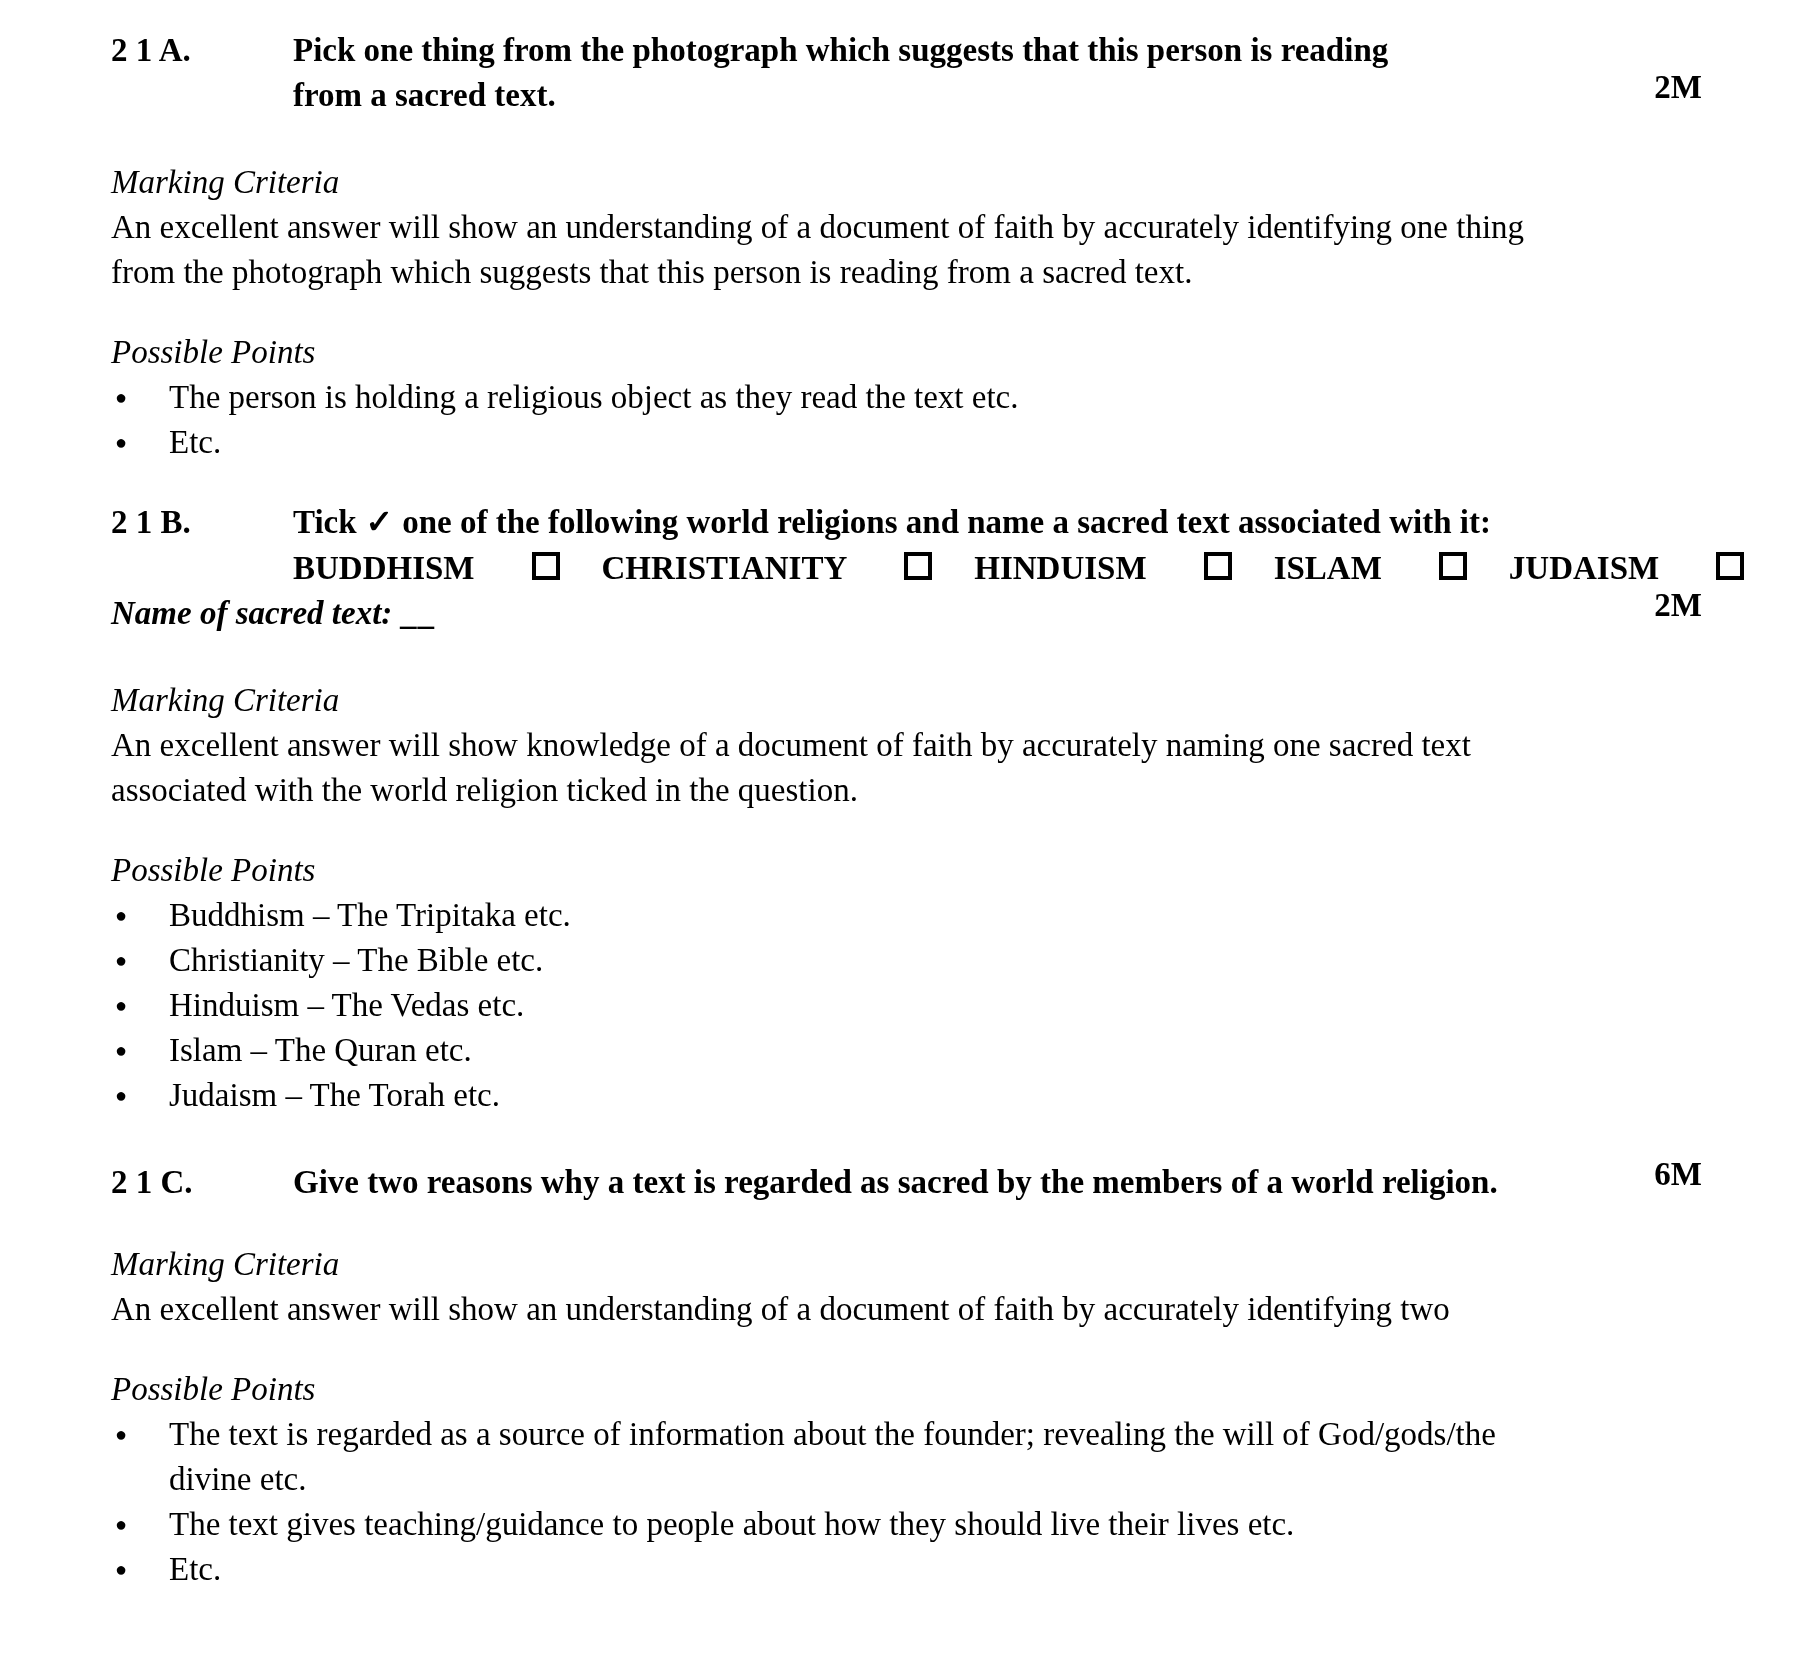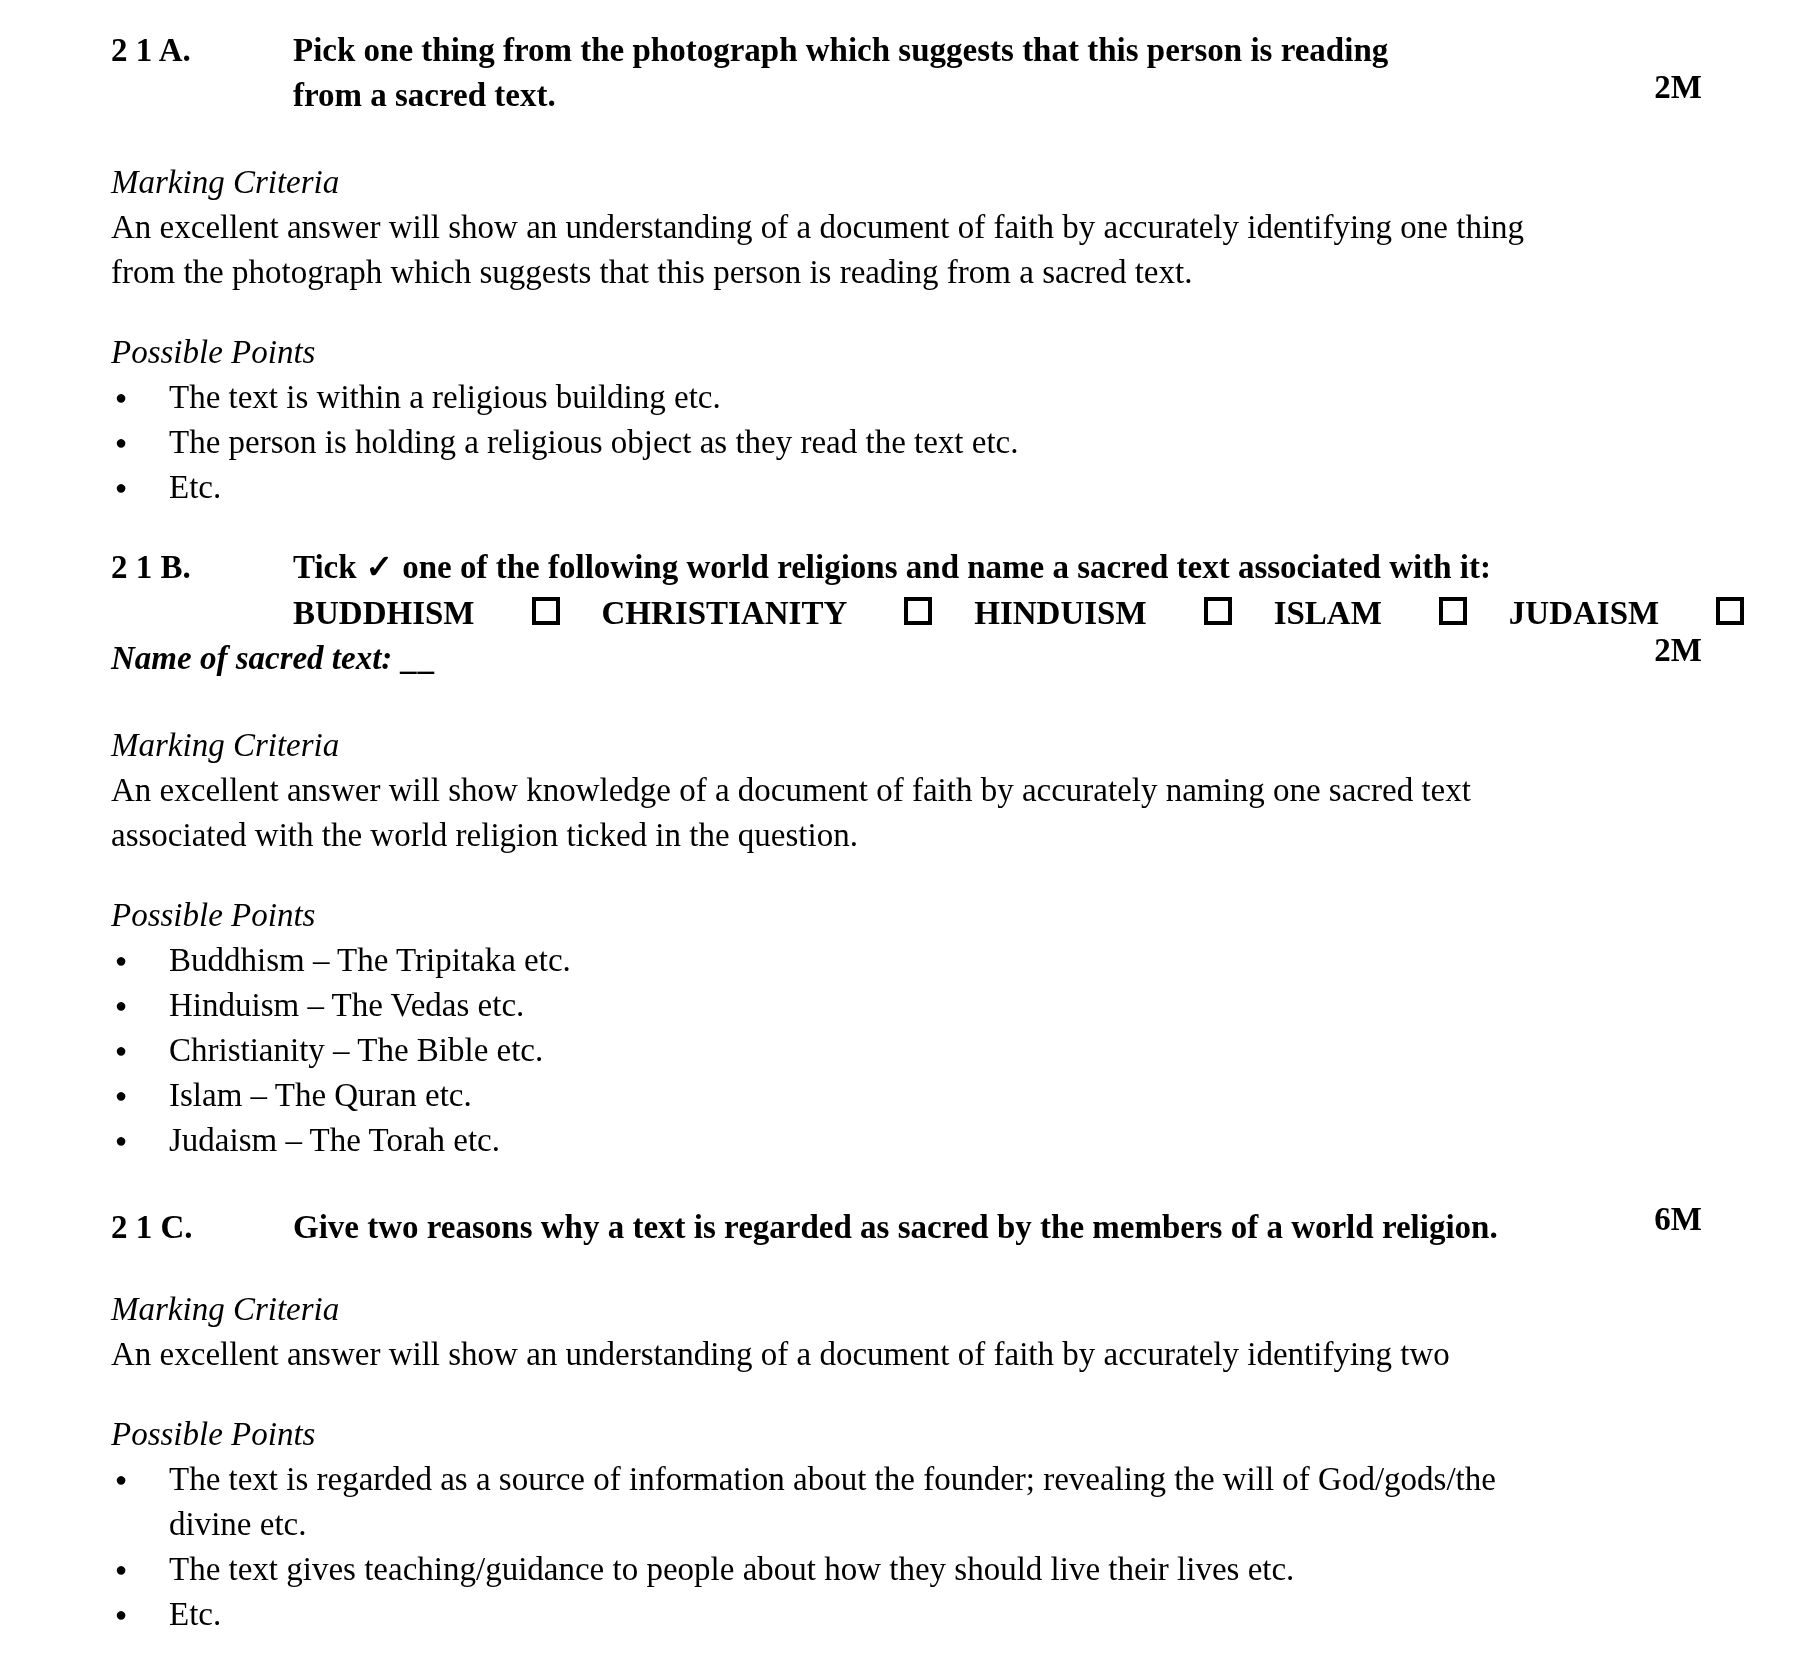--- a/index.html
+++ b/index.html
@@ -87,7 +87,6 @@
 
   <div class="crit-head mt-pp">Possible Points</div>
   <ul class="points">
-    <li>The text is within a religious building etc.</li>
     <li>The person is holding a religious object as they read the text etc.</li>
     <li>Etc.</li>
   </ul>

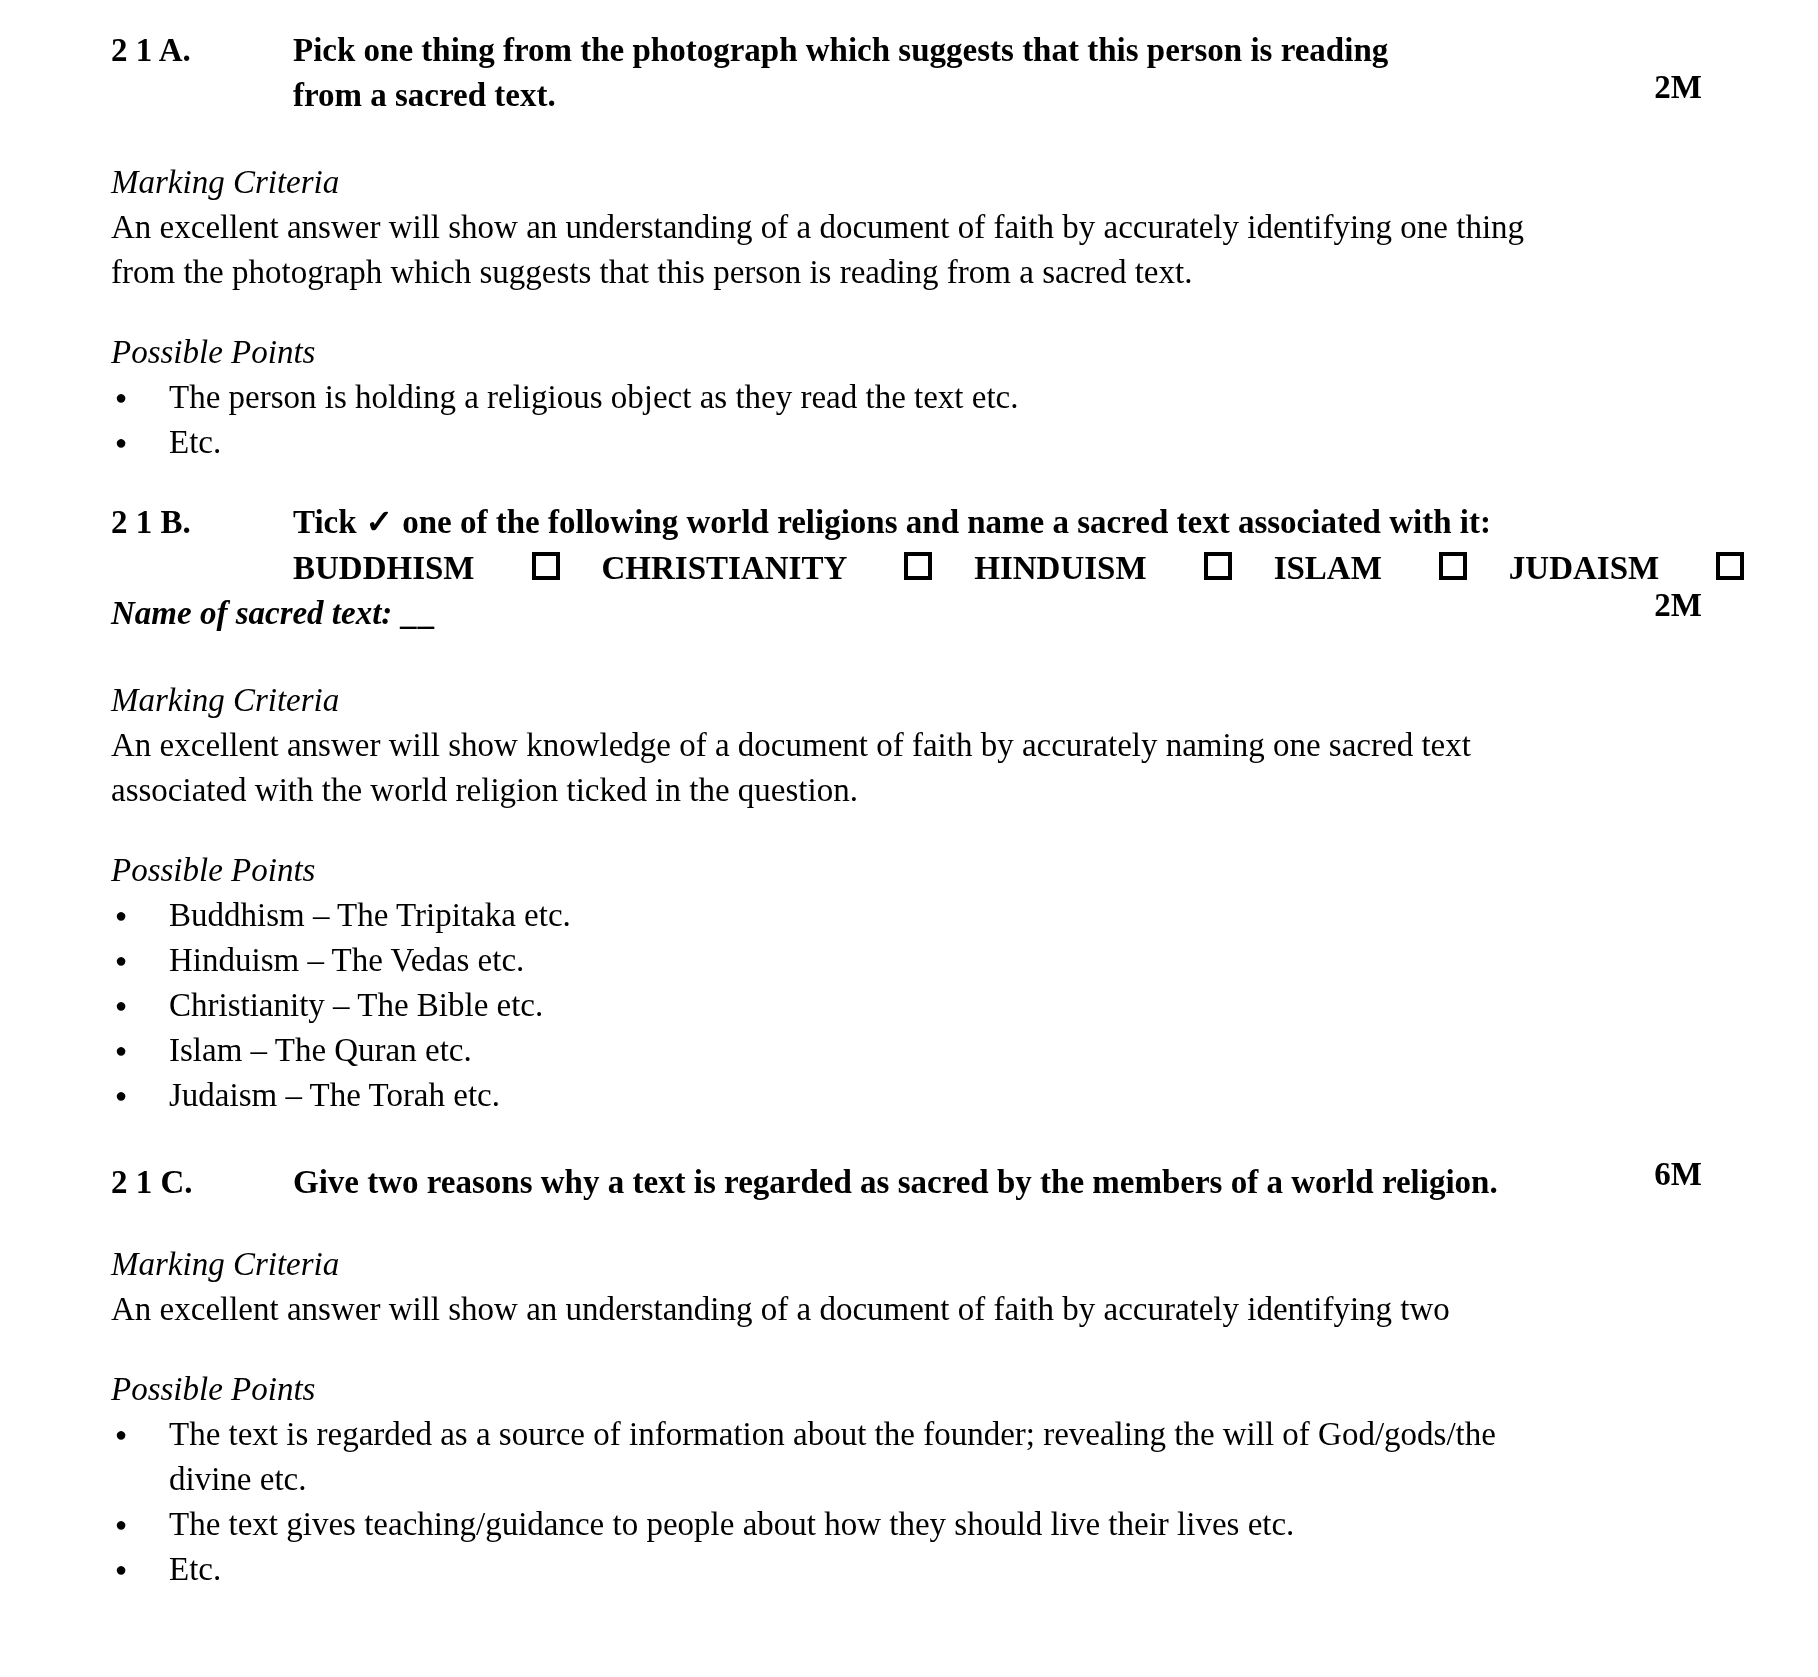--- a/index.html
+++ b/index.html
@@ -137,8 +137,8 @@
   <div class="crit-head mt-pp">Possible Points</div>
   <ul class="points">
     <li>Buddhism – The Tripitaka etc.</li>
+    <li>Christianity – The Bible etc.</li>
     <li>Hinduism – The Vedas etc.</li>
-    <li>Christianity – The Bible etc.</li>
     <li>Islam – The Quran etc.</li>
     <li>Judaism – The Torah etc.</li>
   </ul>

